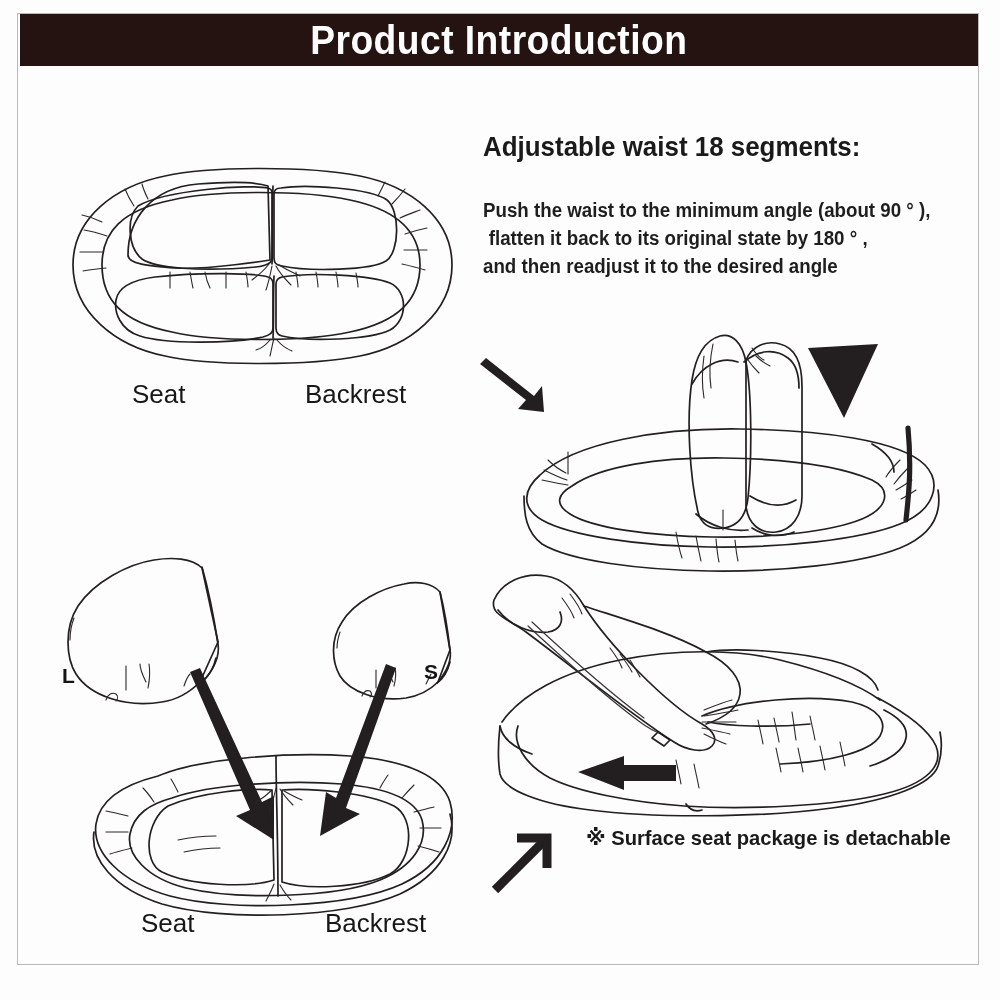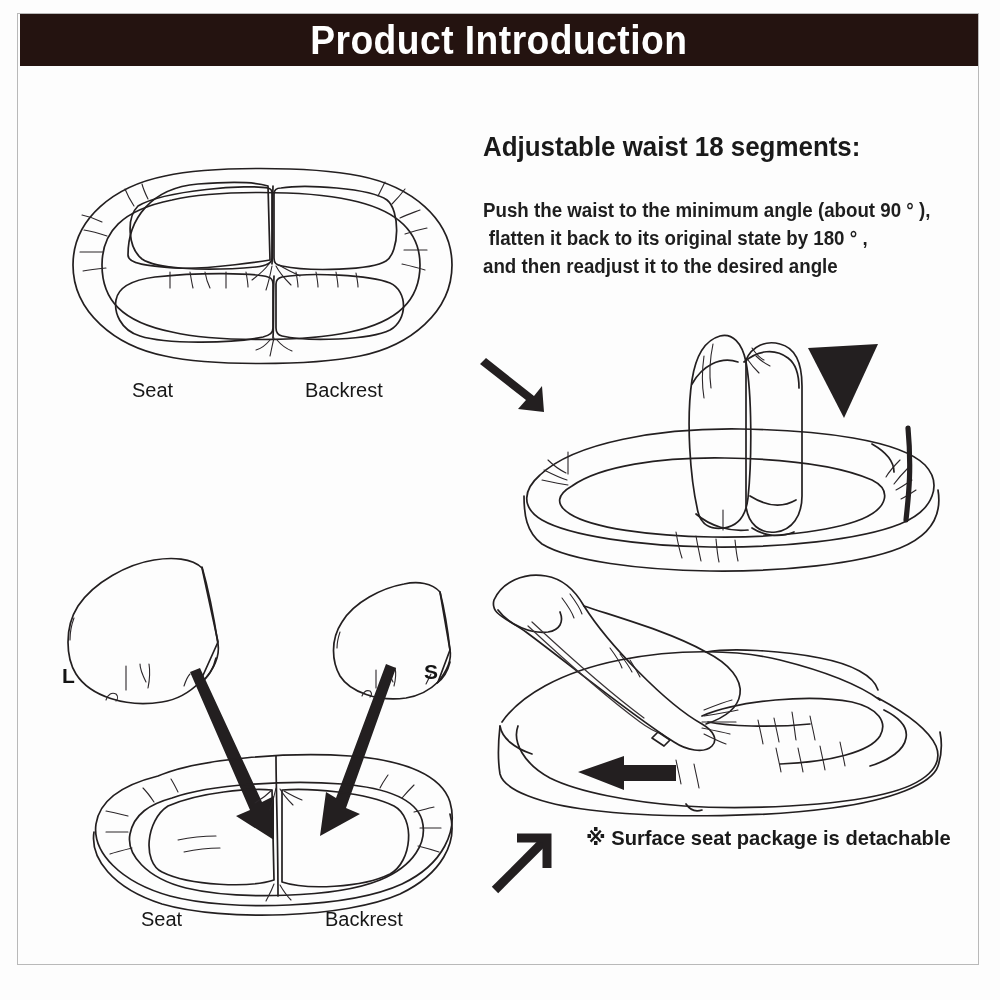--- a/index.html
+++ b/index.html
@@ -92,7 +92,7 @@
   
   .caption {
     position: absolute;
-    font-size: 20px;
+    font-size: 26px;
     font-weight: normal;
     color: #171717;
     white-space: nowrap;

